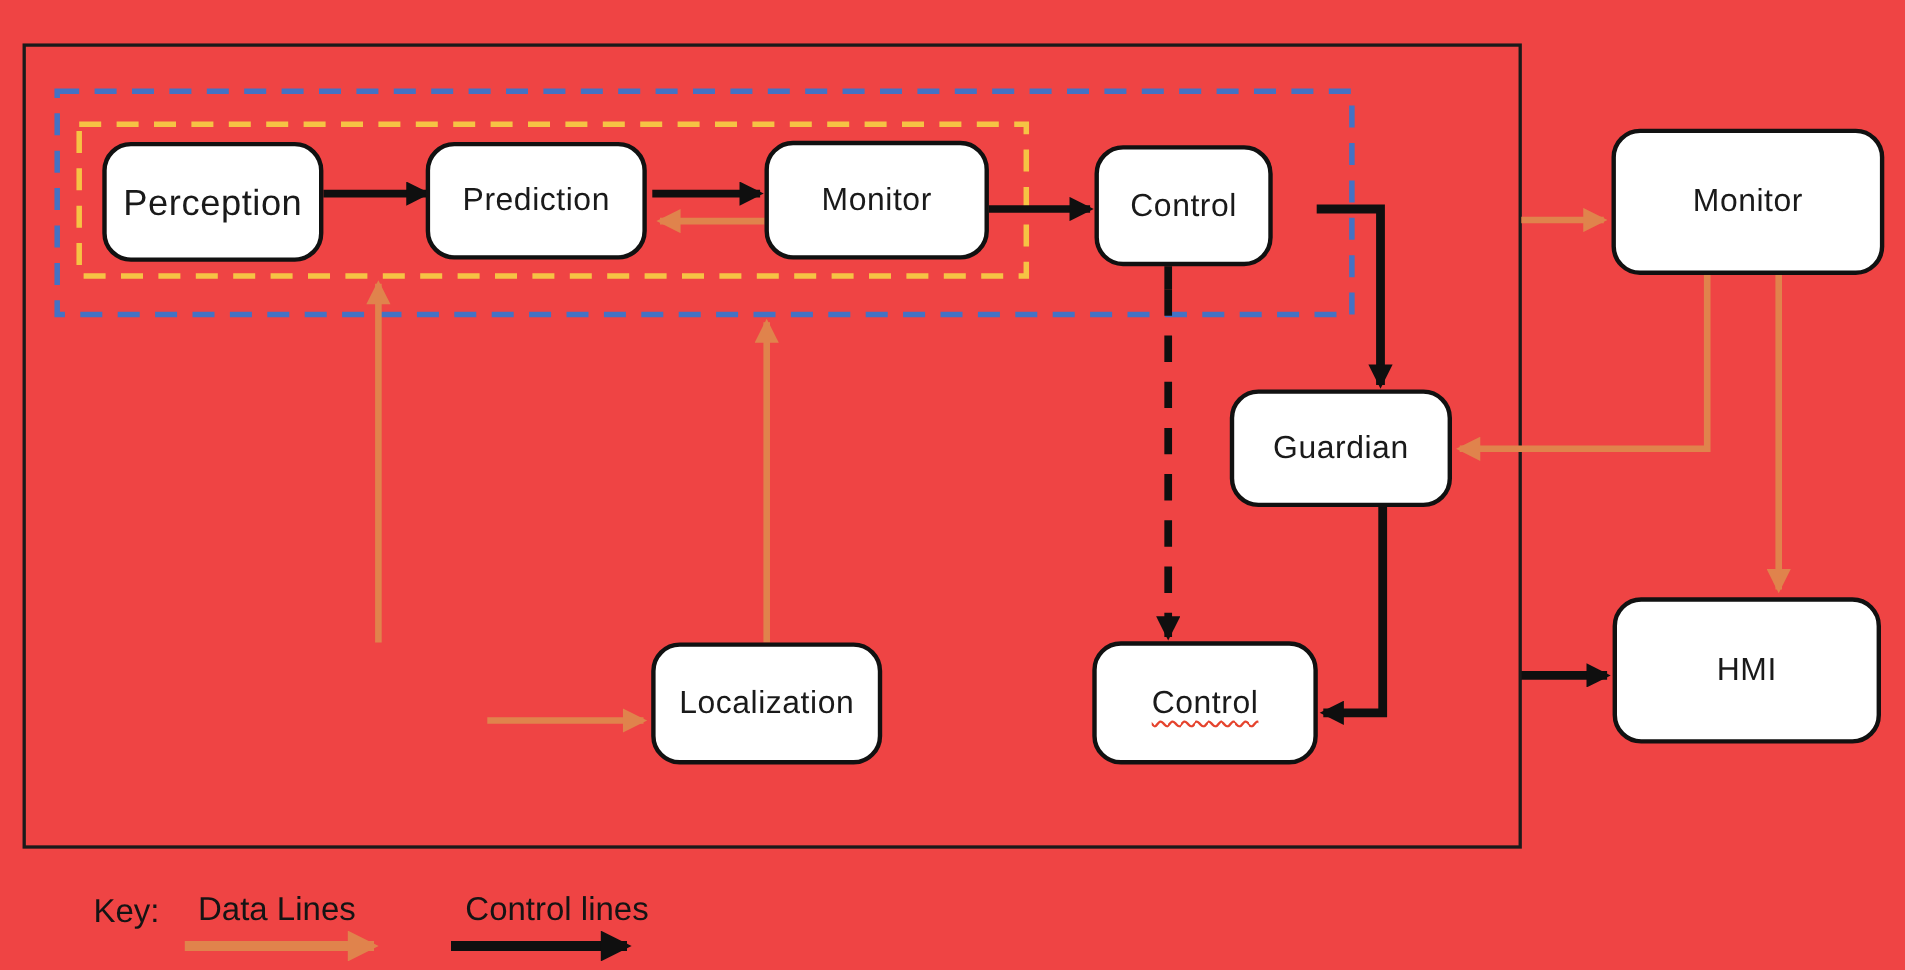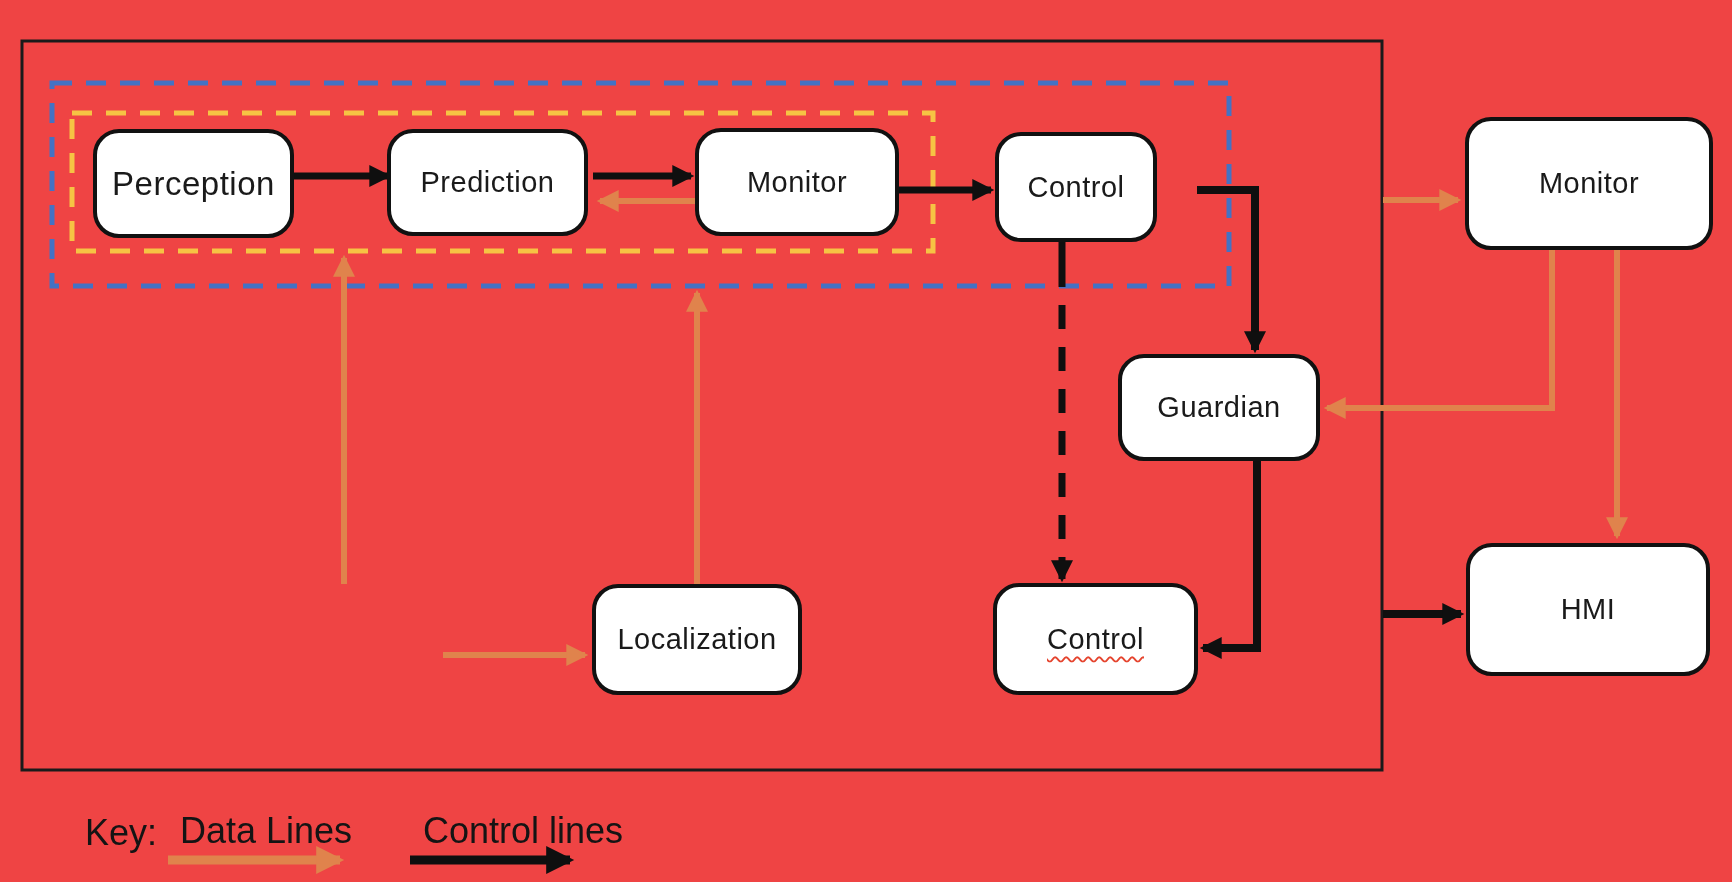--- a/index.html
+++ b/index.html
@@ -19,7 +19,7 @@
     text-underline-offset:7px;
     text-decoration-skip-ink:none;
   }
-  .legend-label{position:absolute;font-size:36px;color:#141414;white-space:nowrap;}
+  .legend-label{position:absolute;font-size:30px;color:#141414;white-space:nowrap;}
 </style>
 </head>
 <body>

